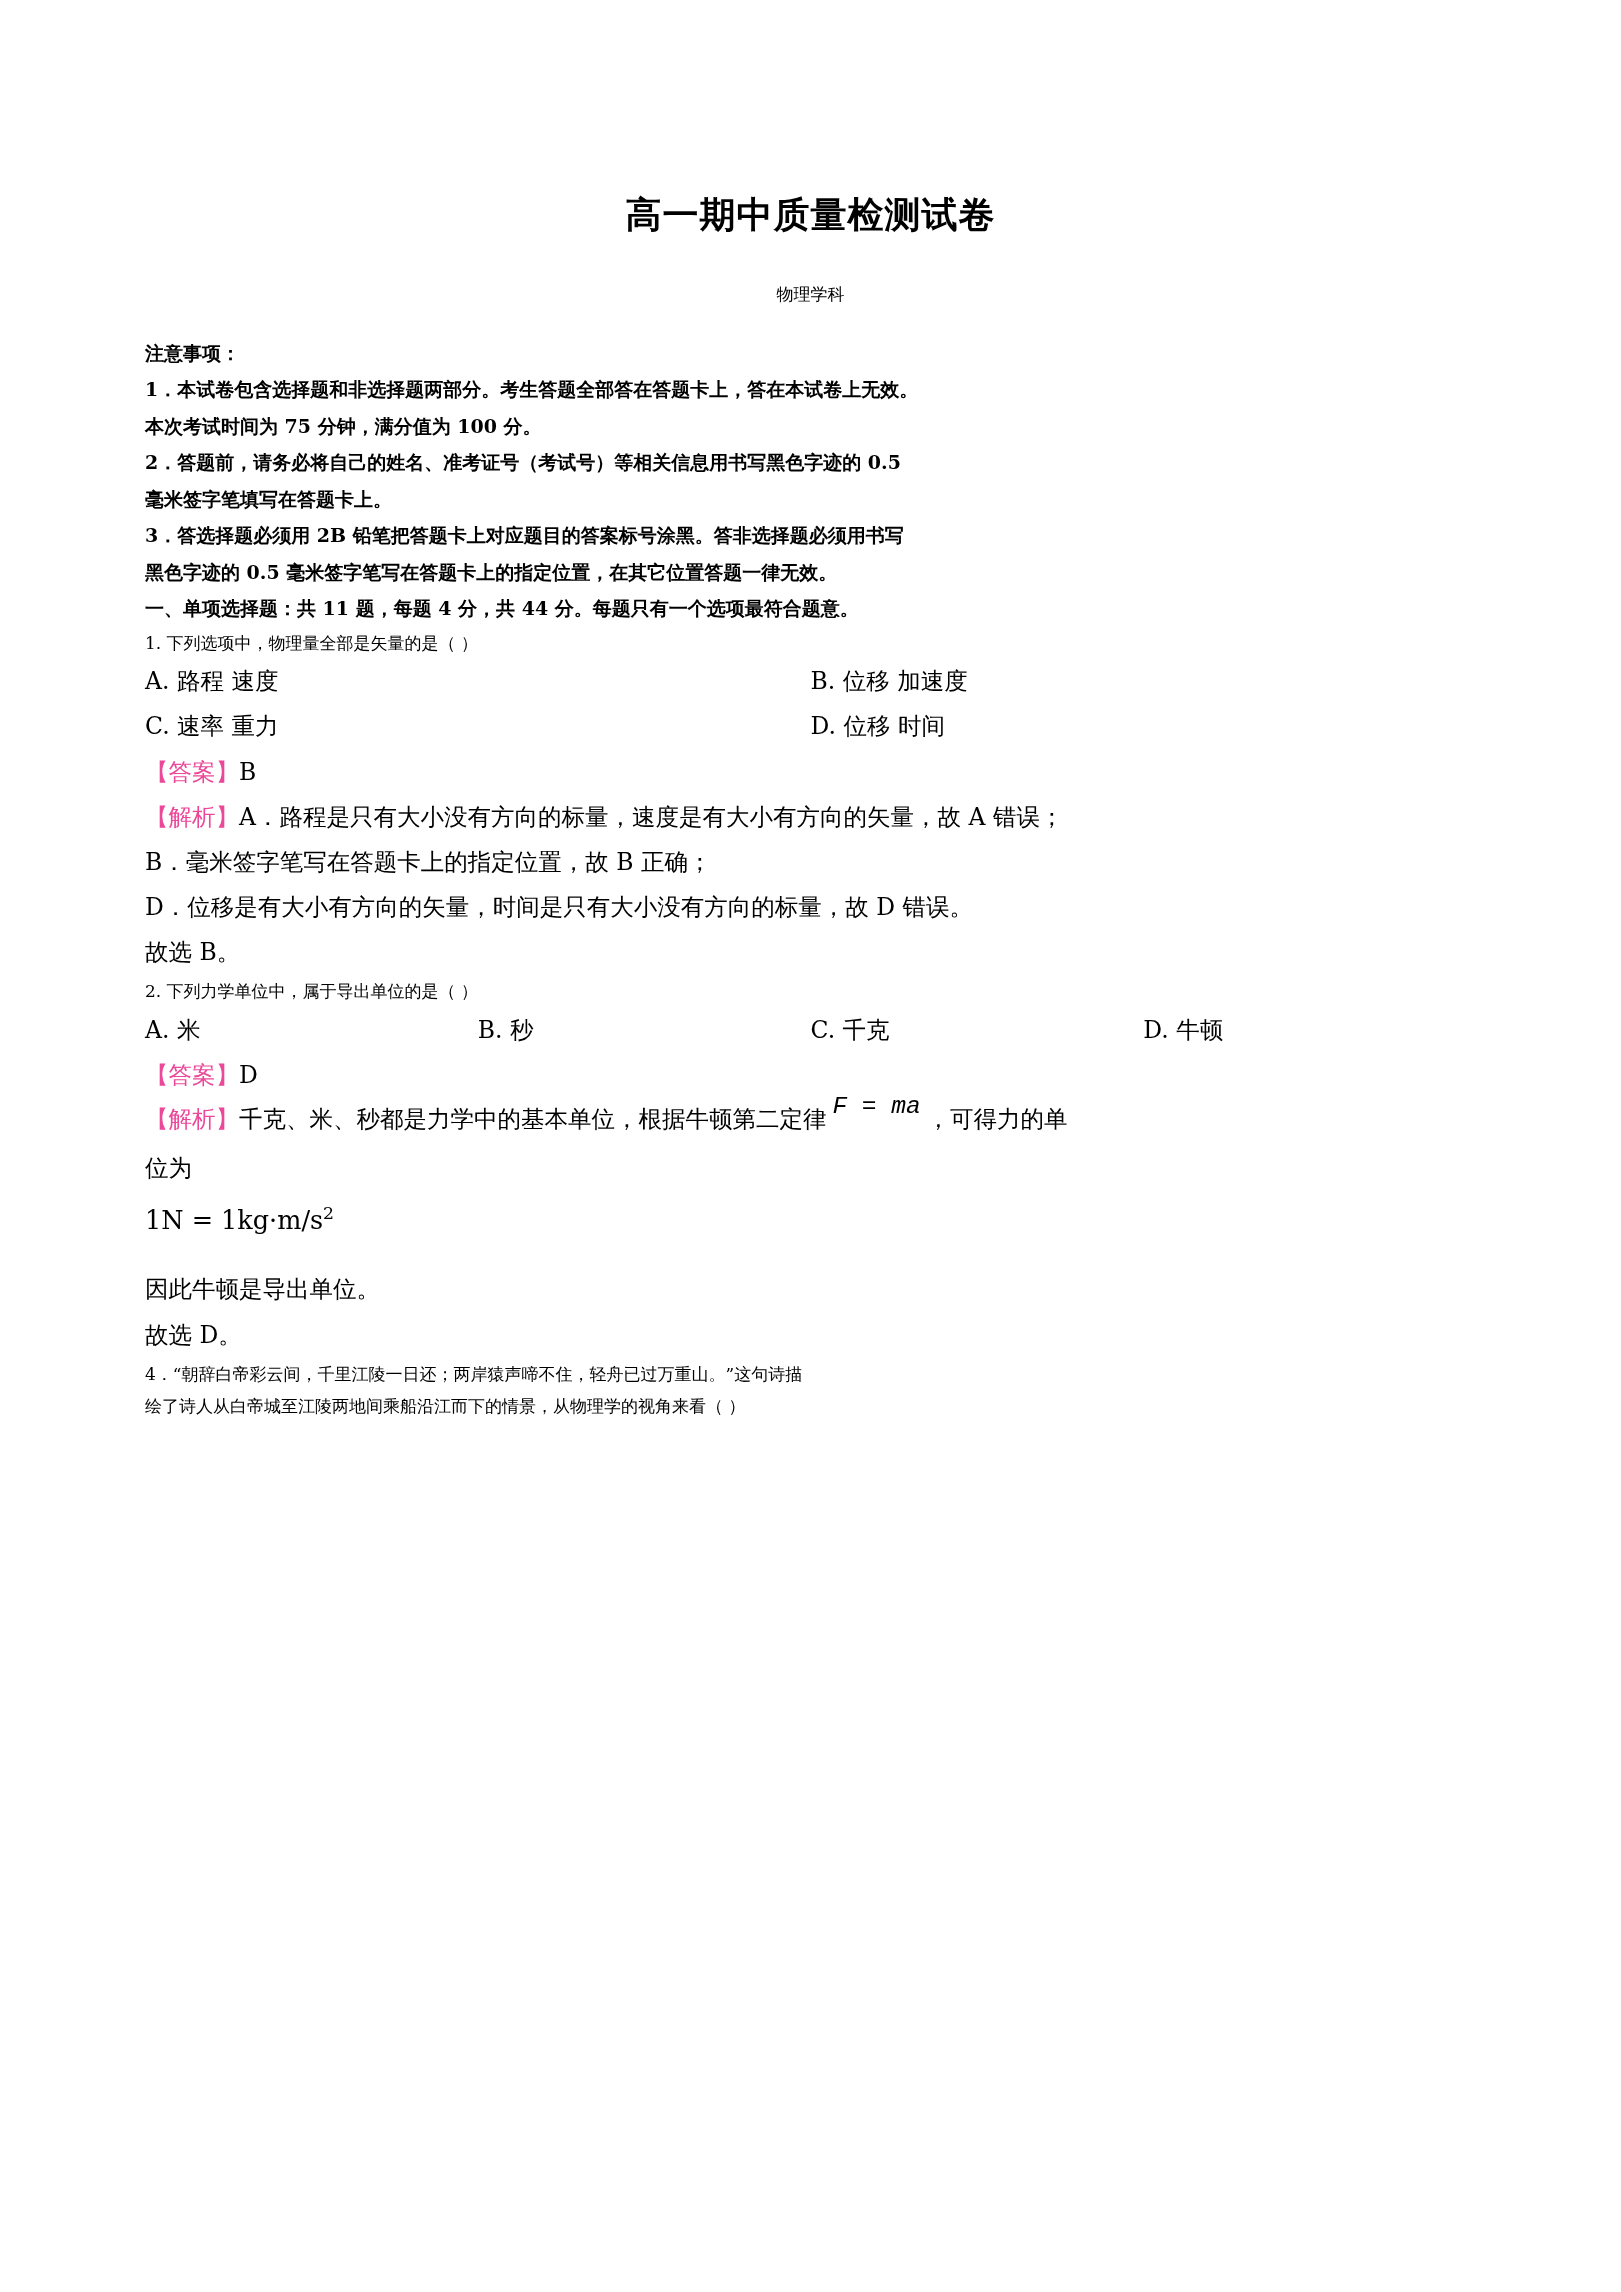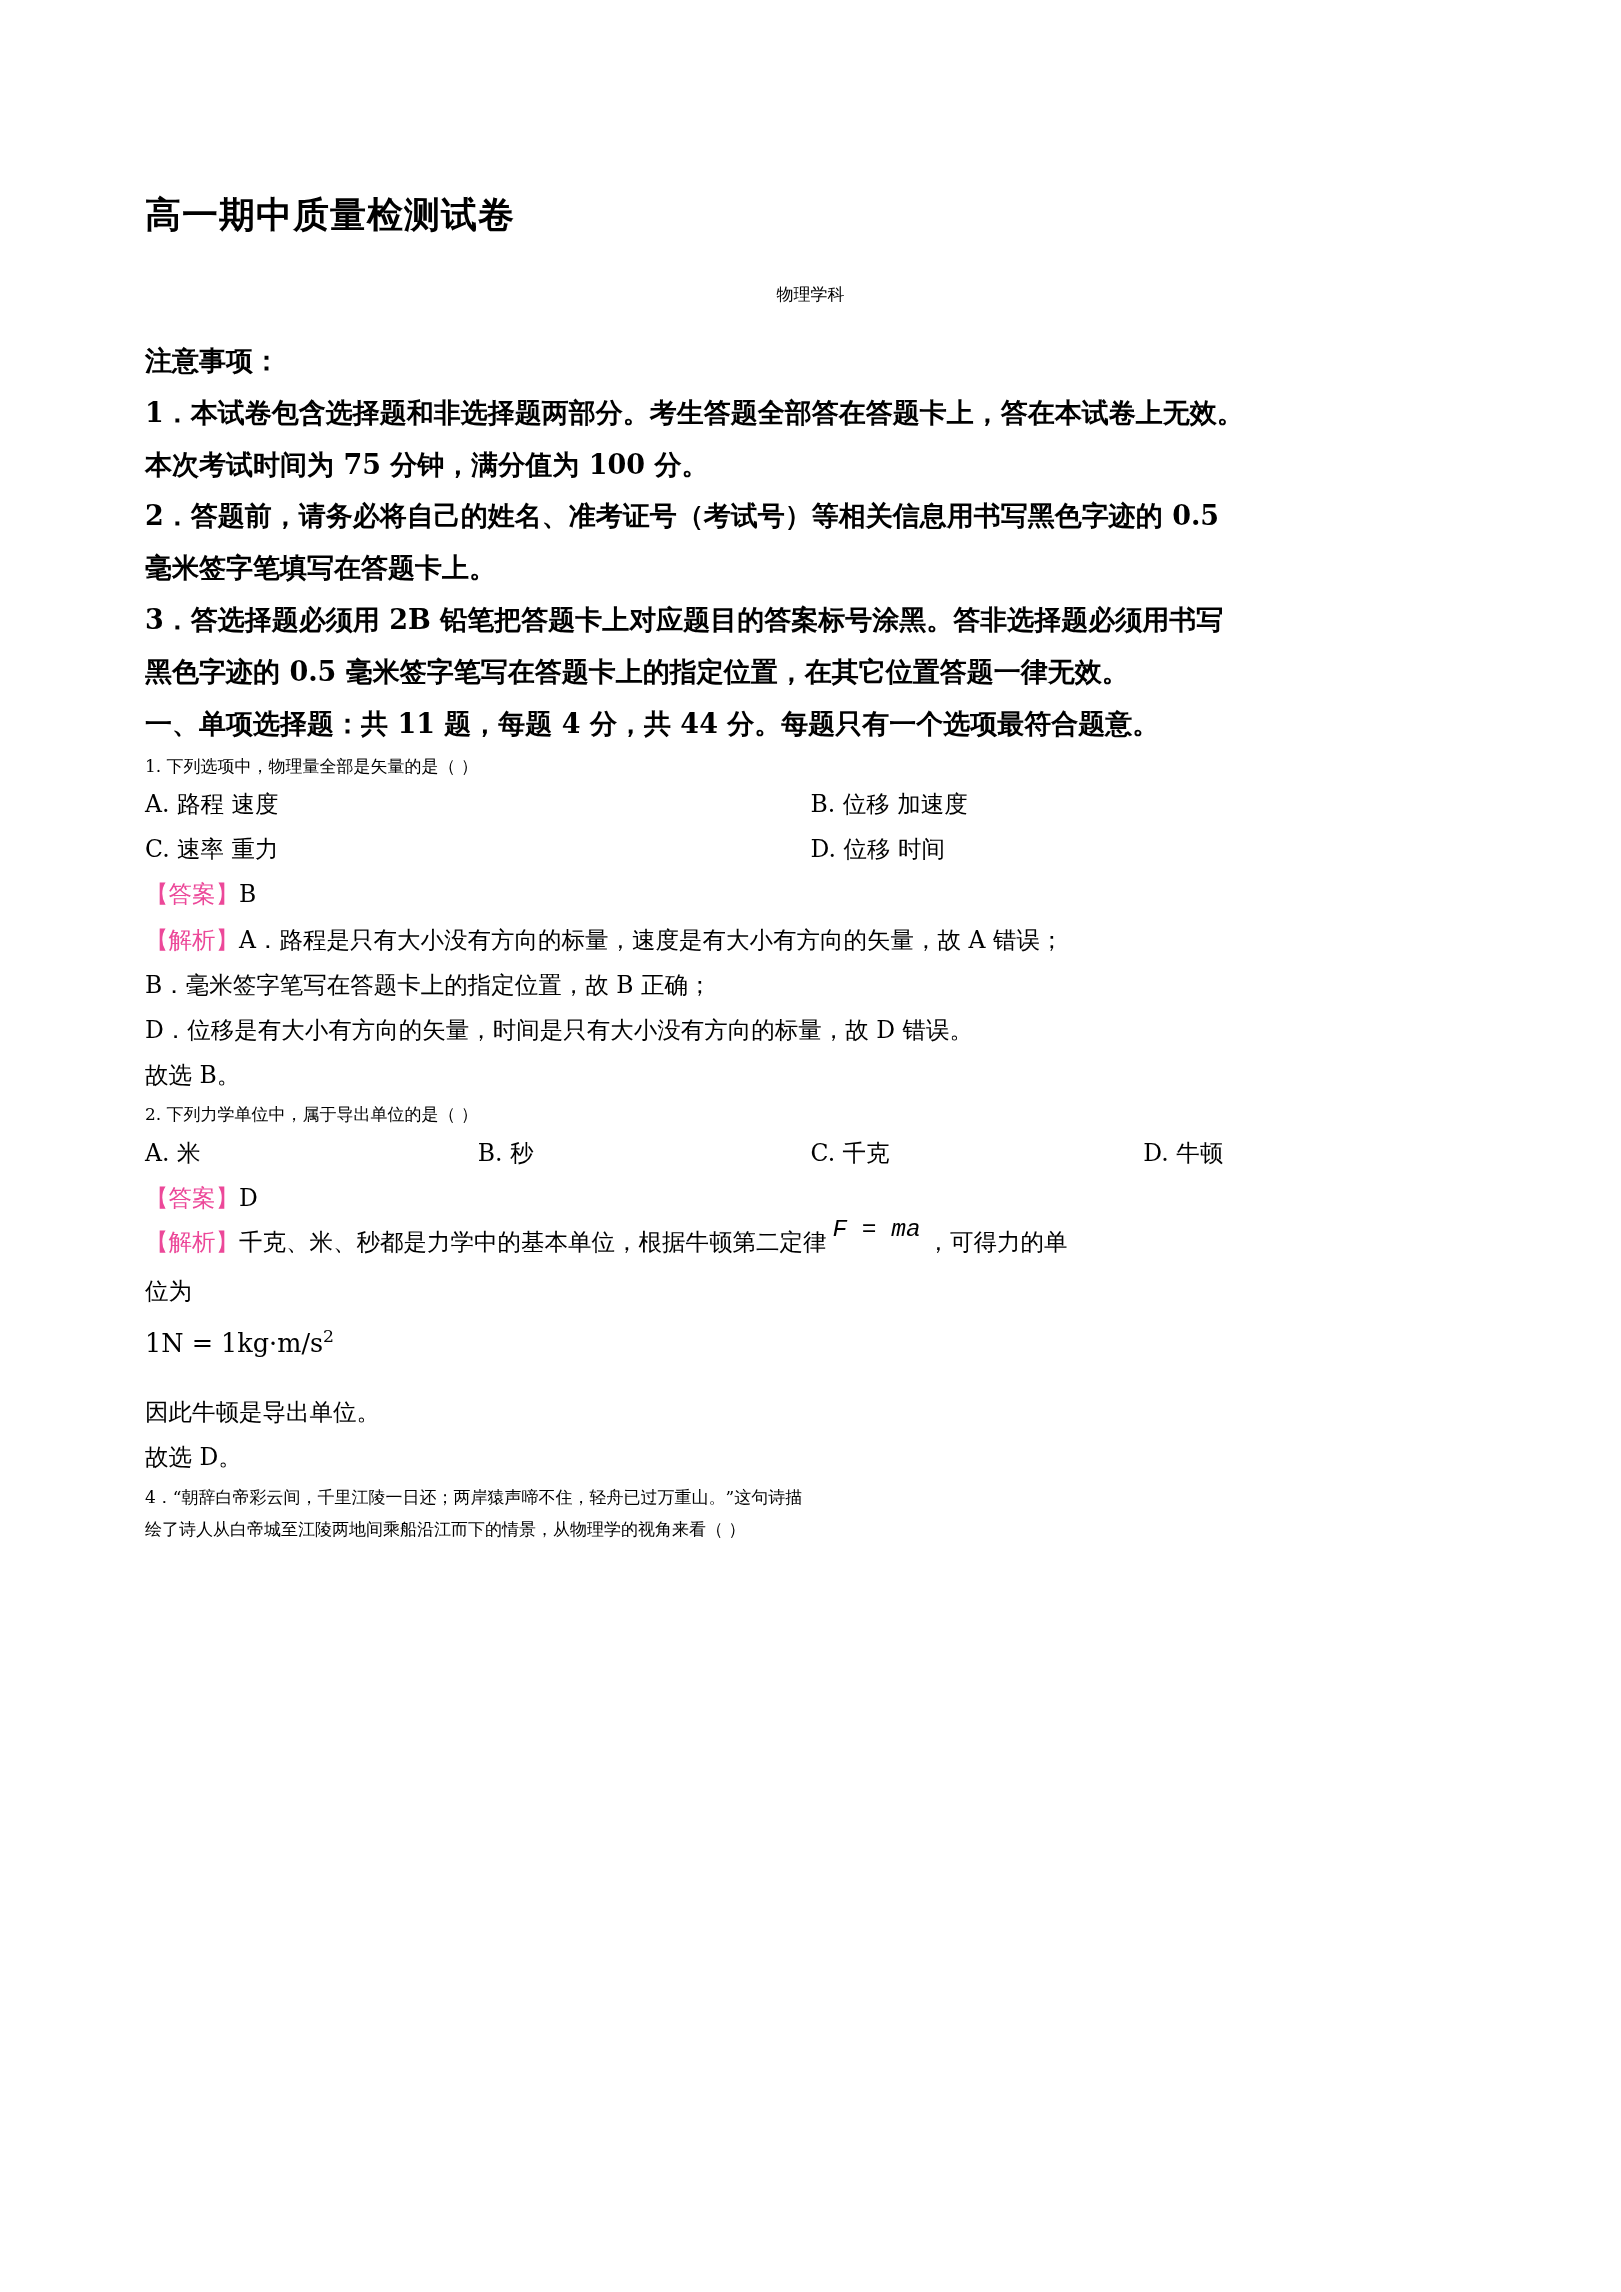--- a/index.html
+++ b/index.html
@@ -21,6 +21,7 @@
     position: relative;
   }
   .doc-title {
+    text-align: center;
     font-size: 36px;
     font-weight: bold;
     letter-spacing: 1px;

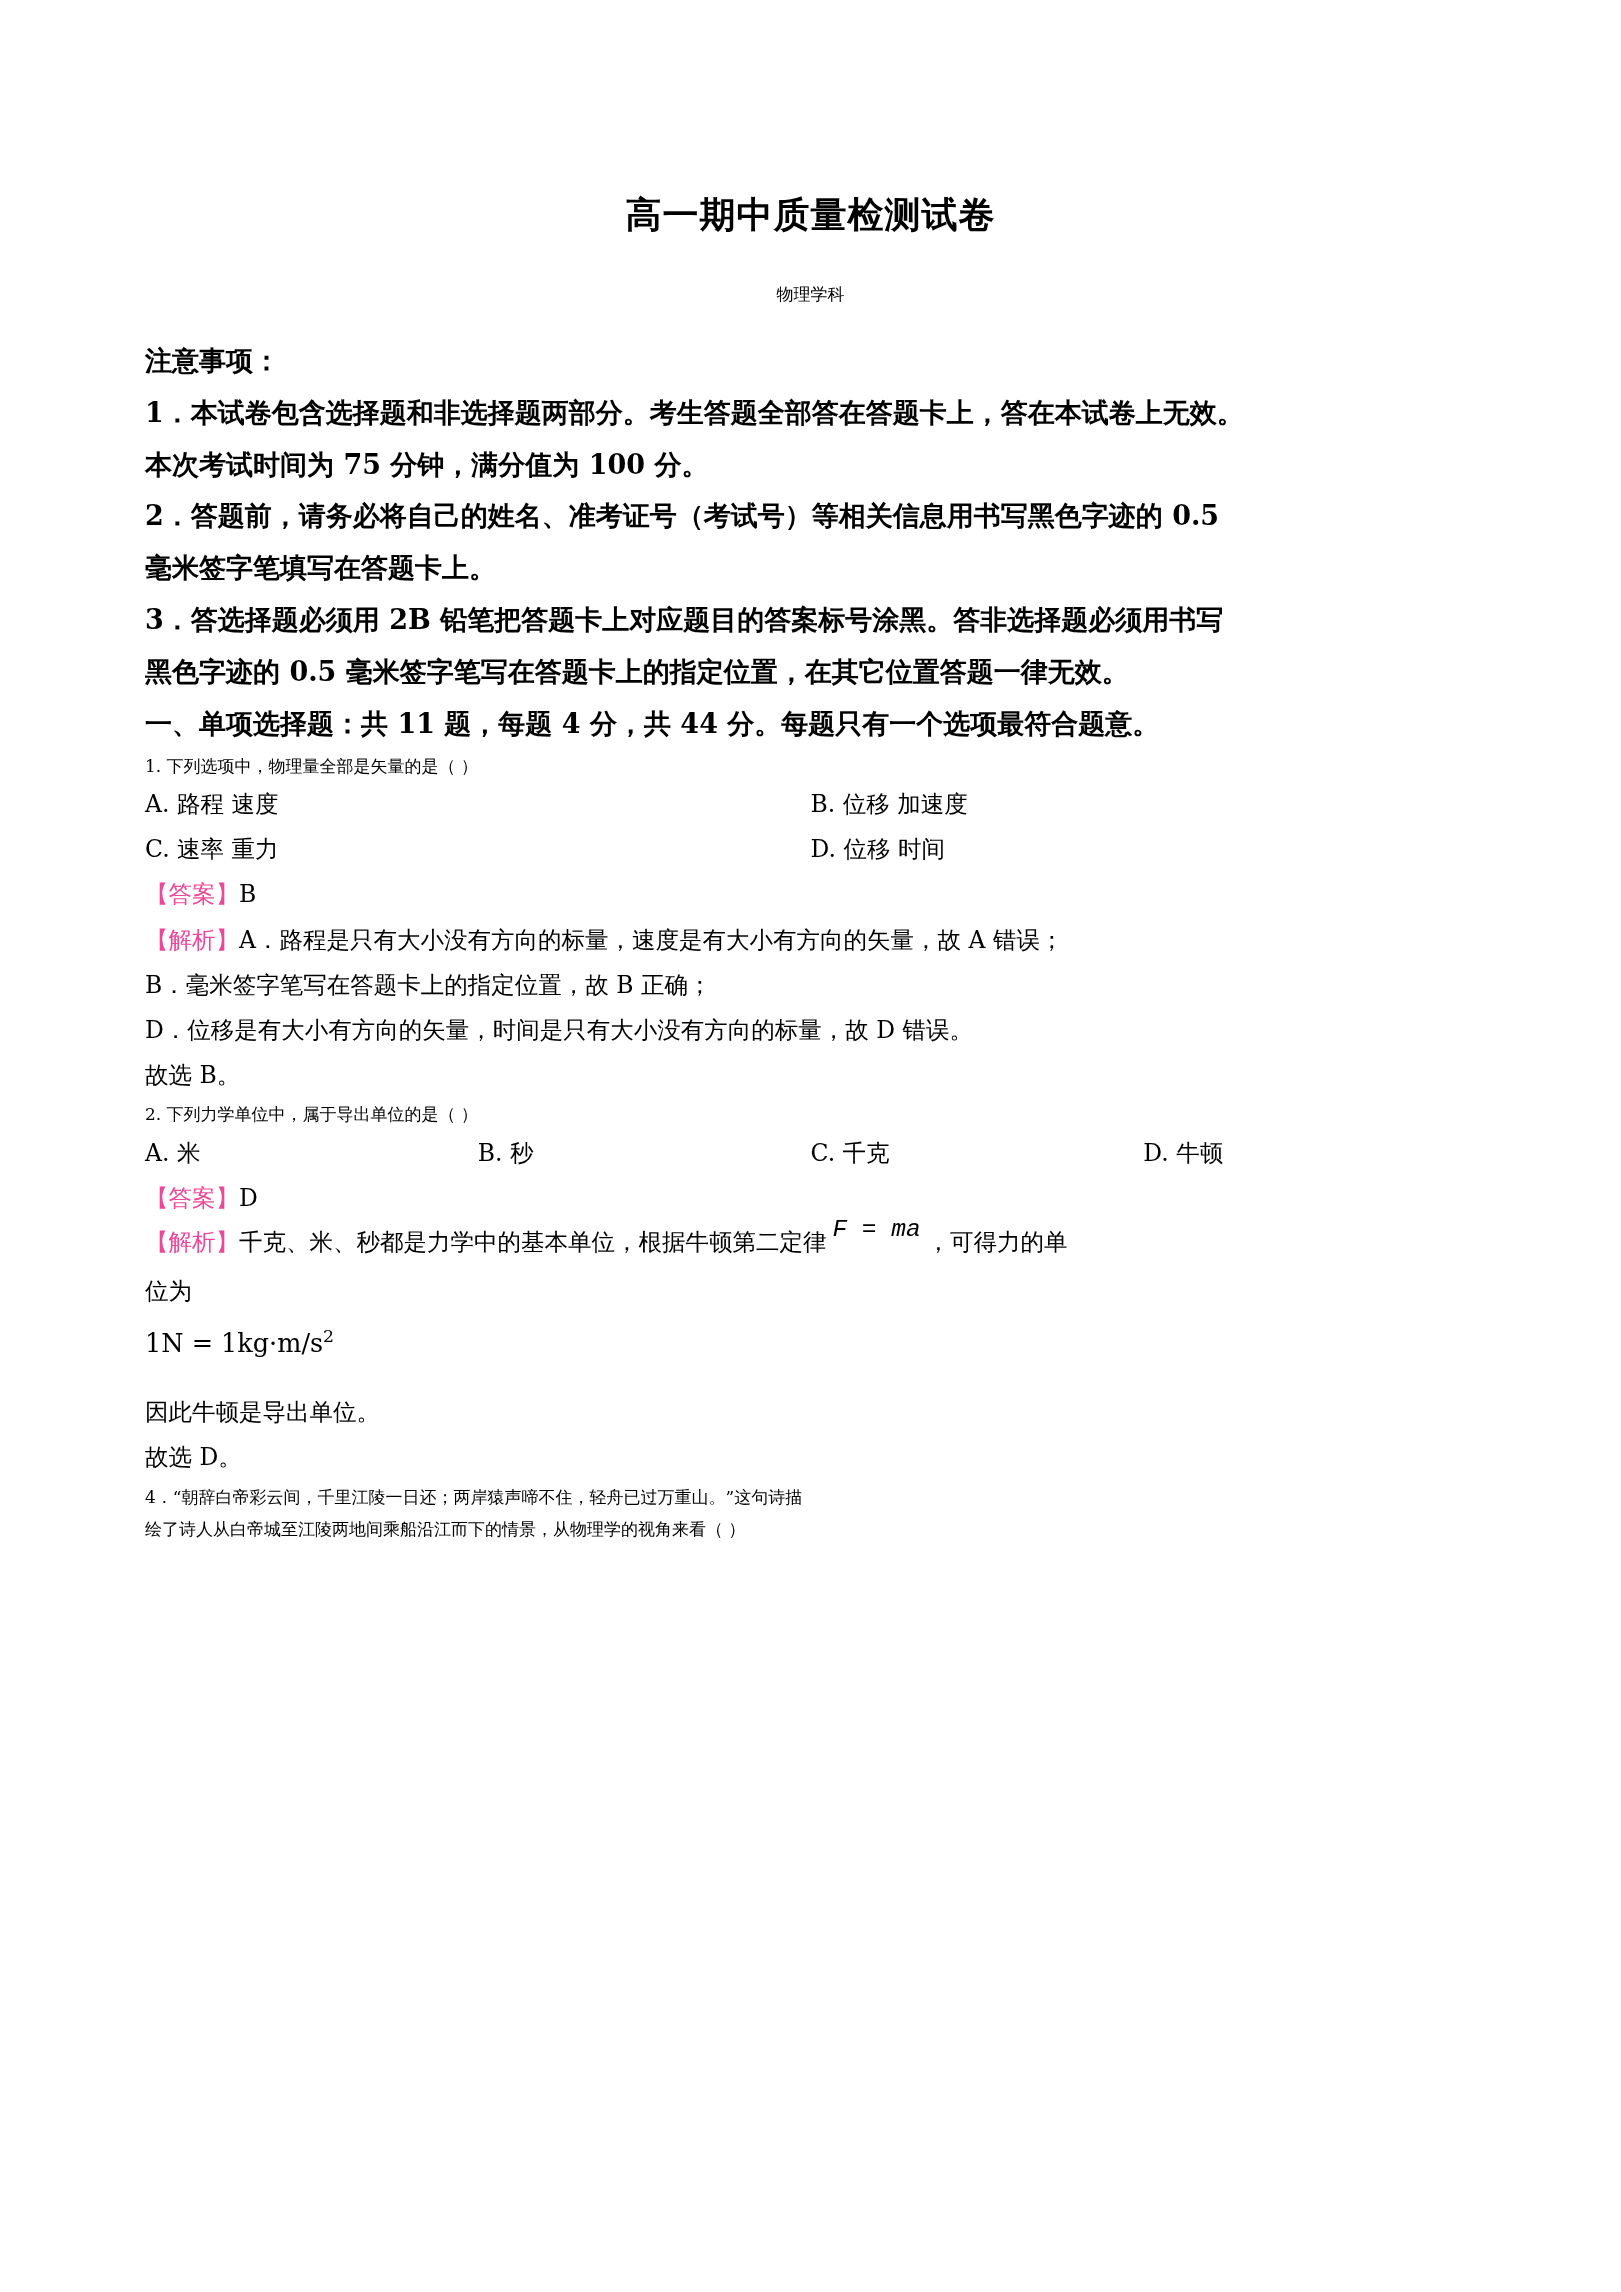--- a/index.html
+++ b/index.html
@@ -36,7 +36,7 @@
     font-family: "DejaVu Serif", "Liberation Serif", serif;
   }
   .bold-line {
-    font-size: 27px;
+    font-size: 19px;
     font-weight: bold;
     line-height: 1.92;
     font-family: "DejaVu Serif", "Liberation Serif", serif;

